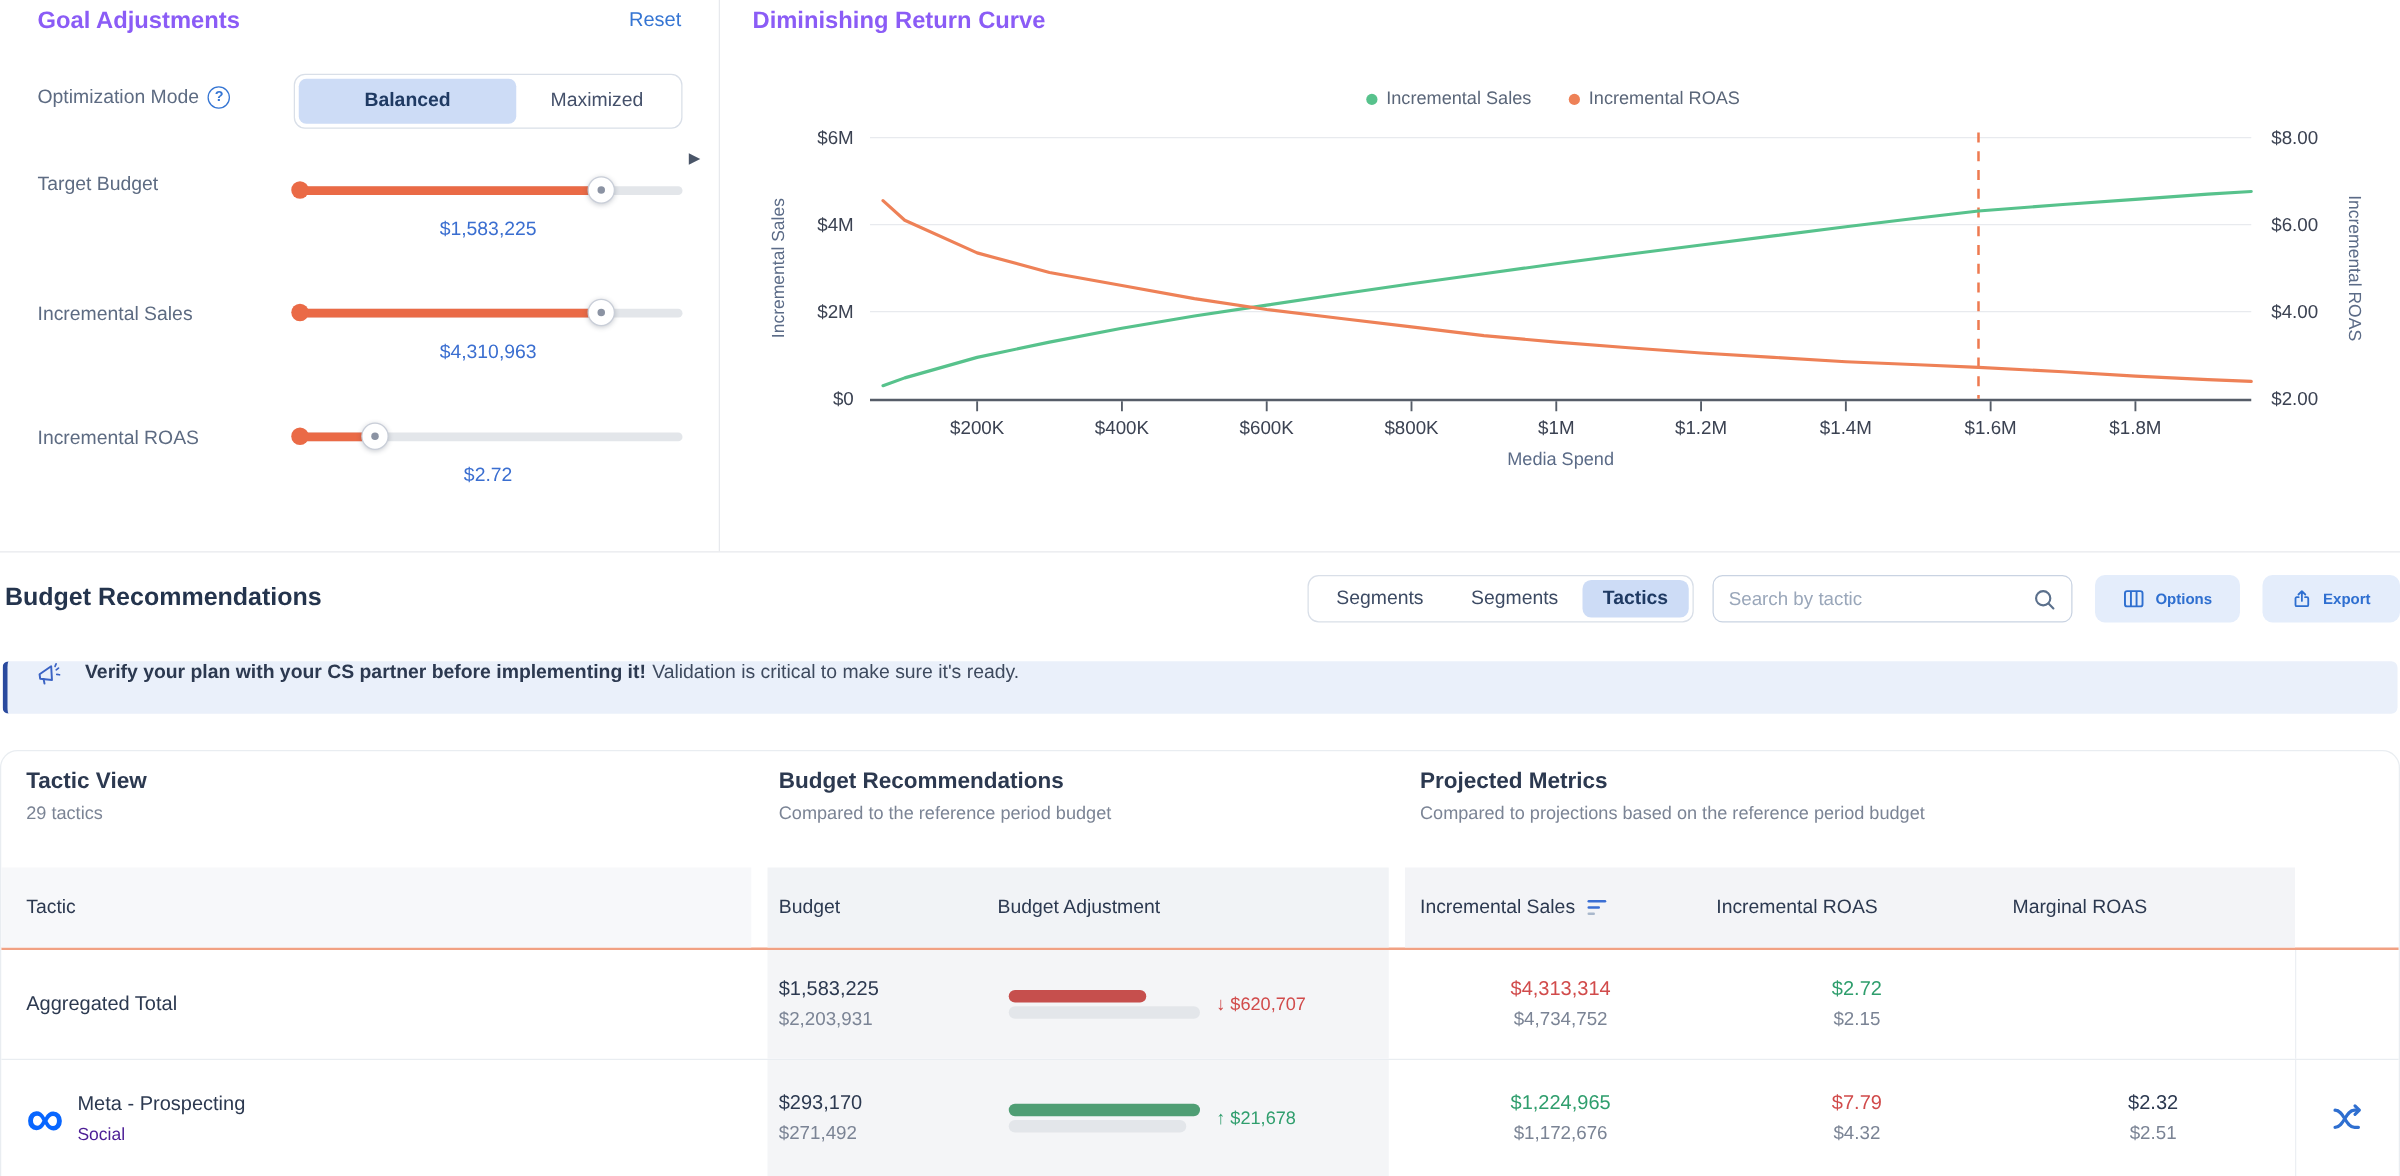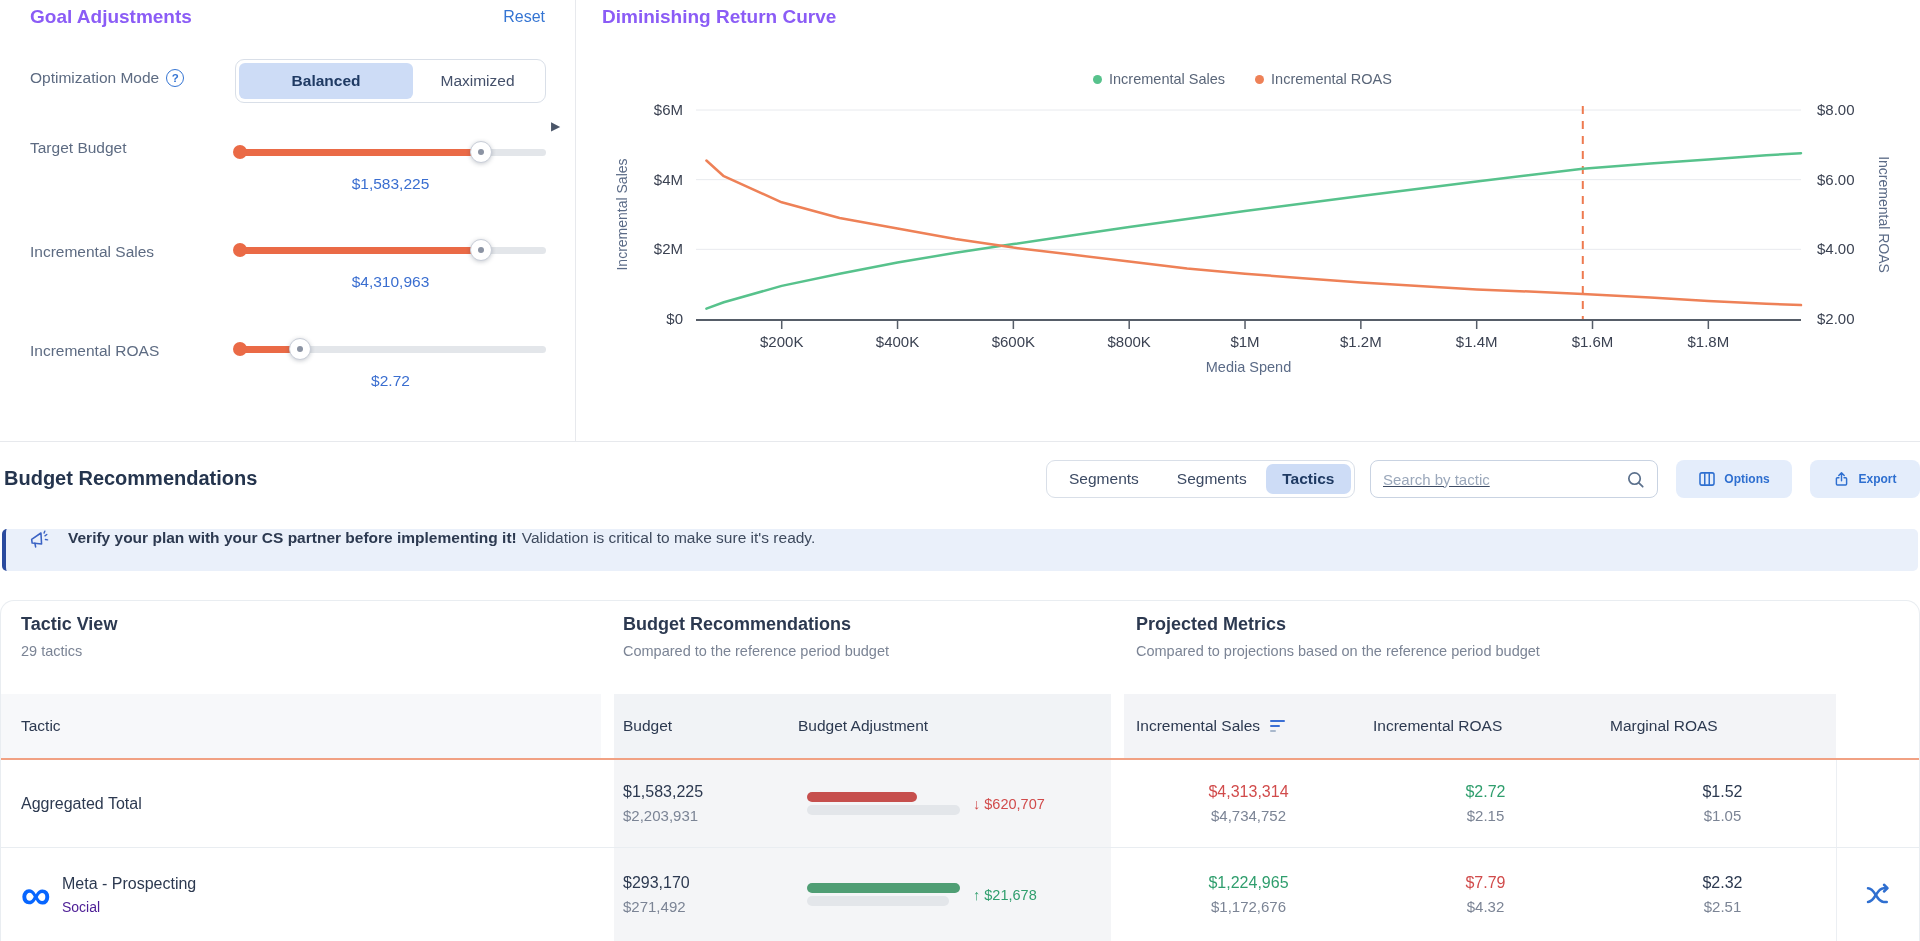--- a/index.html
+++ b/index.html
@@ -50,7 +50,7 @@
   .tab.active { background:#cddcf6; color:#1f3a63; font-weight:700; flex:0.95; }
   #search-box { position:absolute; left:1370px; top:460px; width:288px; height:38px; border:1px solid #c9d3e2; border-radius:8px;
     background:#fff; display:flex; align-items:center; padding:0 12px; }
-  #search-box input { flex:1; border:none; outline:none; font-size:15px; color:#3c4a63; font-family:inherit; background:transparent;text-decoration:underline; }
+  #search-box input { flex:1; border:none; outline:none; font-size:15px; color:#3c4a63; font-family:inherit; background:transparent; }
   #search-box input::placeholder { color:#9aa7ba; }
   .blue-btn { position:absolute; top:460px; height:38px; background:#e4edfb; border:none; border-radius:8px; color:#2e6fd0;
     font-size:12px; font-weight:600; font-family:inherit; display:flex; align-items:center; justify-content:center; gap:8px; cursor:pointer; }

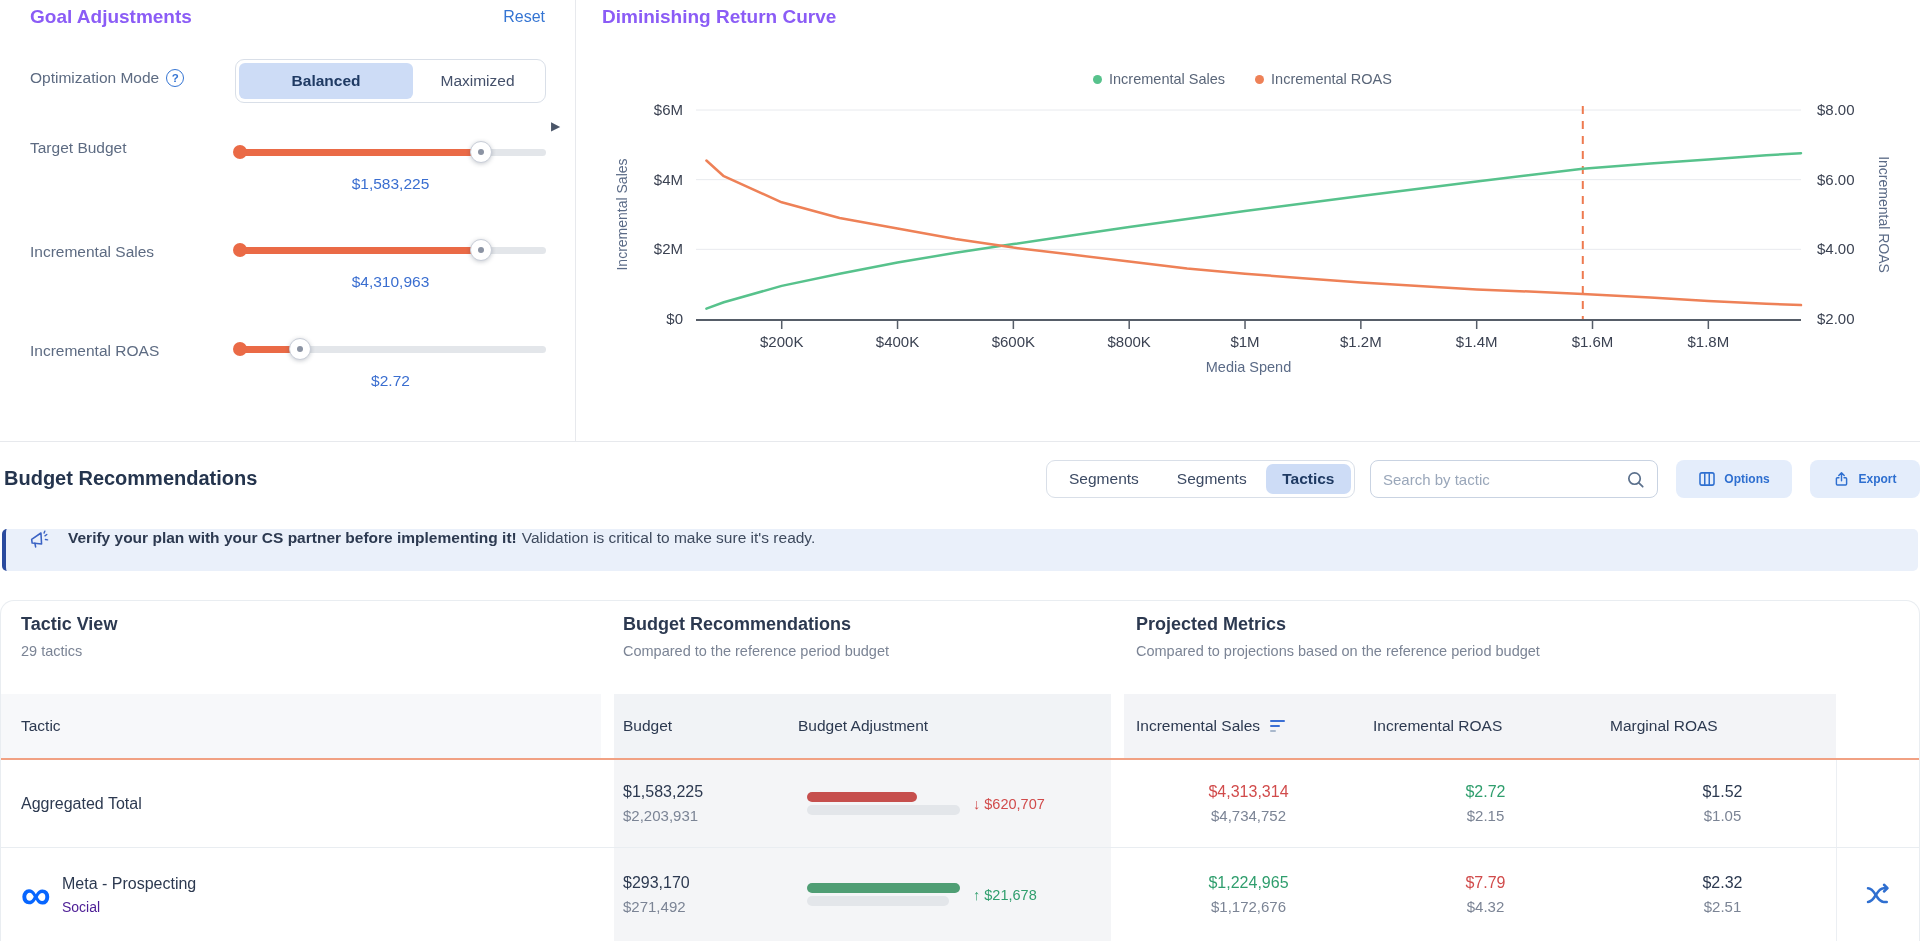--- a/index.html
+++ b/index.html
@@ -331,10 +331,6 @@
           <span class="l1" style="color: rgb(47, 158, 109);">$2.72</span>
           <span class="l2">$2.15</span>
         </div>
-        <div class="col-m stack">
-          <span class="l1">$1.52</span>
-          <span class="l2">$1.05</span>
-        </div>
       </div>
       <div class="dr-action"></div>
     </div>

